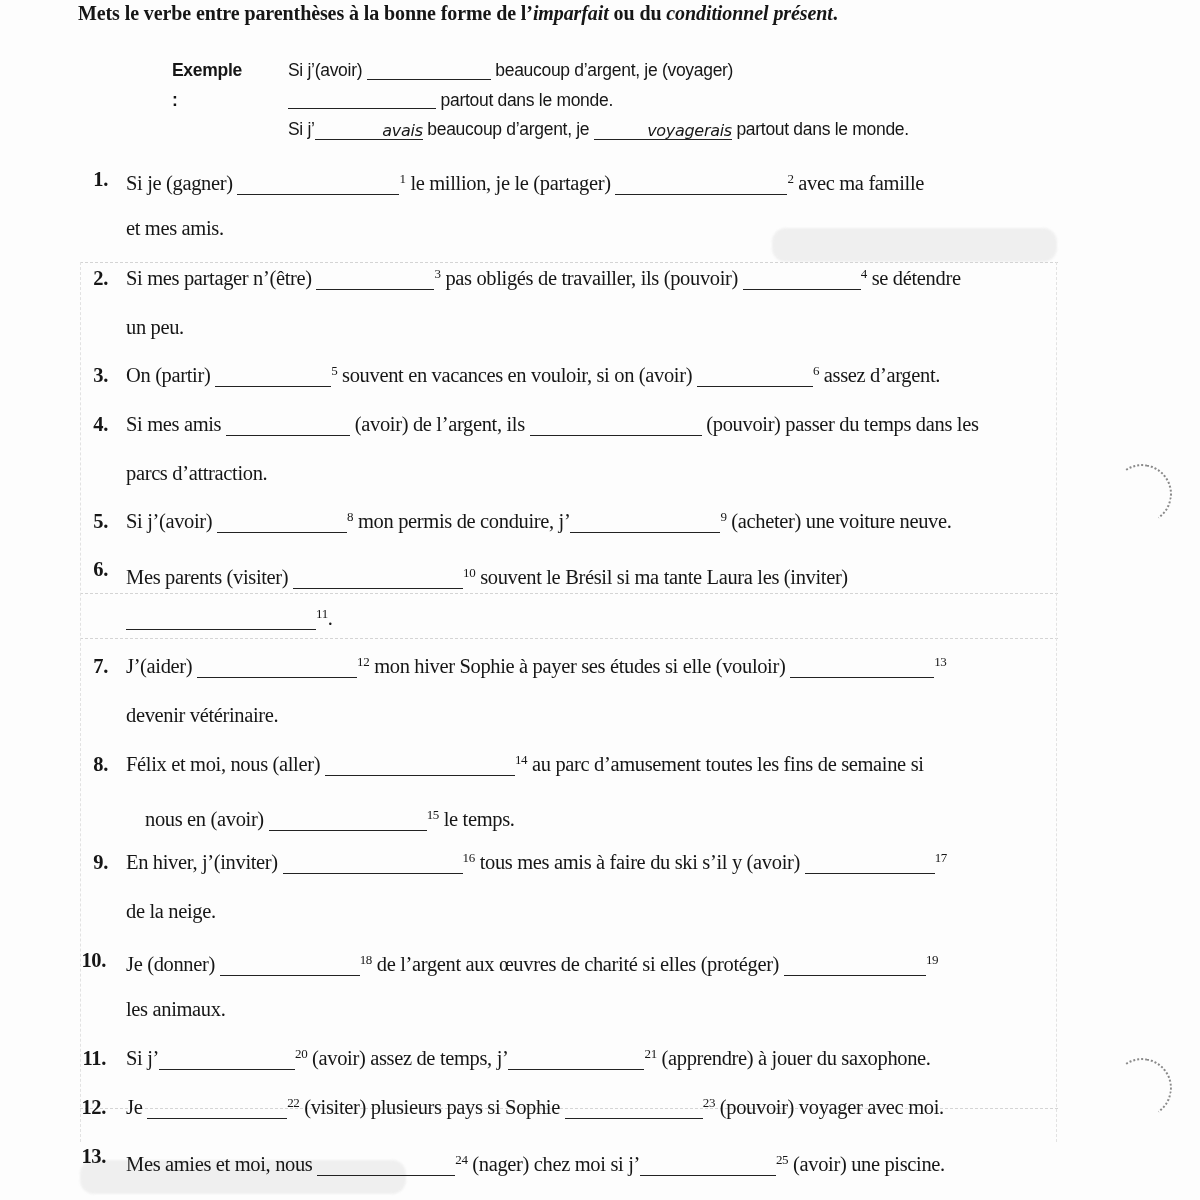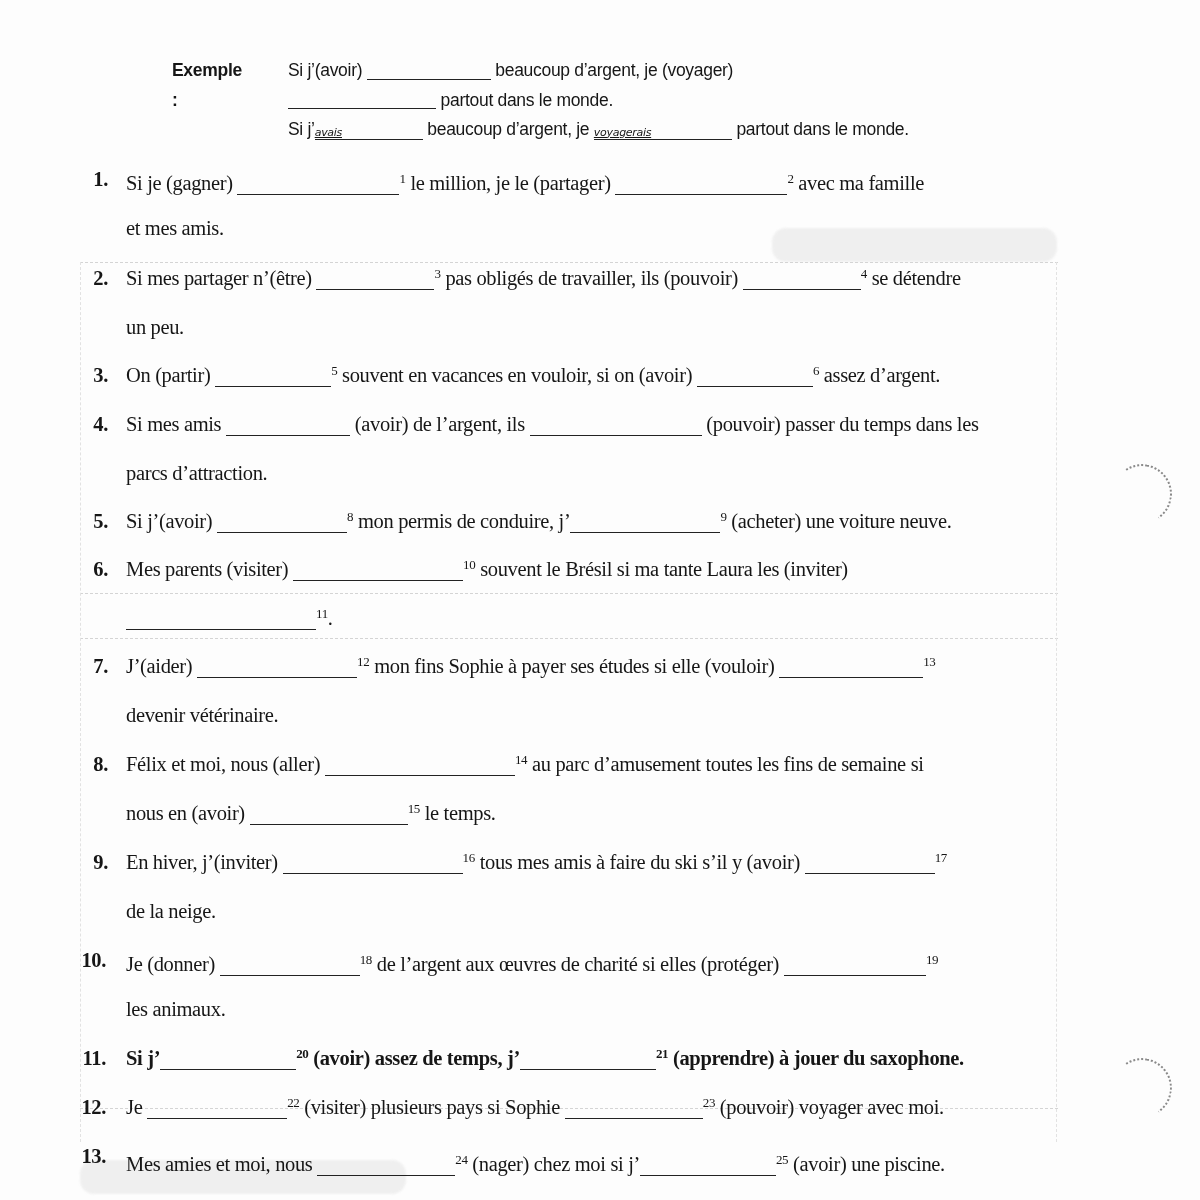--- a/index.html
+++ b/index.html
@@ -83,6 +83,9 @@
   <div class="curl" style="left:1112px;top:464px"></div>
   <div class="curl" style="left:1112px;top:1058px"></div>
 
+  <div class="title">
+    <span>Mets le verbe entre parenthèses à la bonne forme de l’</span><i>imparfait</i><span> ou du </span><i>conditionnel présent</i><span>.</span>
+  </div>
 
   <div class="example">
     <span class="lbl">Exemple :</span>

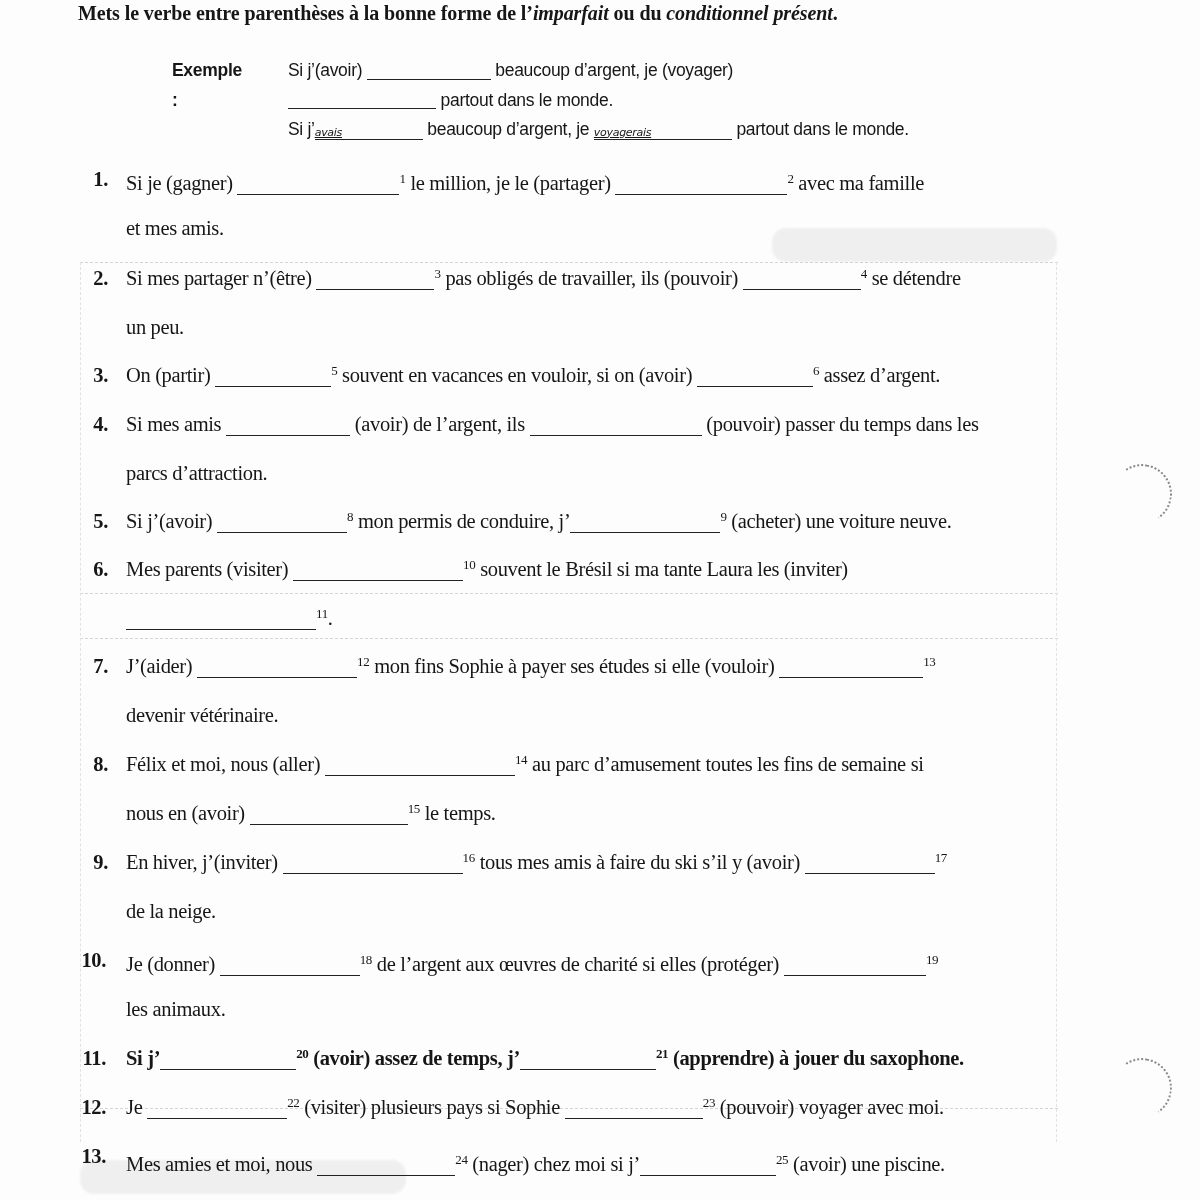--- a/index.html
+++ b/index.html
@@ -53,9 +53,9 @@
     }
     .hand {
       font-family: "DejaVu Sans", sans-serif; font-style: italic;
-      font-size: 11px; display: inline-block;
-      border-bottom: 1.3px solid #222; text-align: left;
-      line-height: 1.1em; vertical-align: -0.05em; text-decoration: underline;
+      font-size: 16px; display: inline-block;
+      border-bottom: 1.3px solid #222; text-align: right;
+      line-height: 1.1em; vertical-align: -0.05em;
     }
 
     .q {

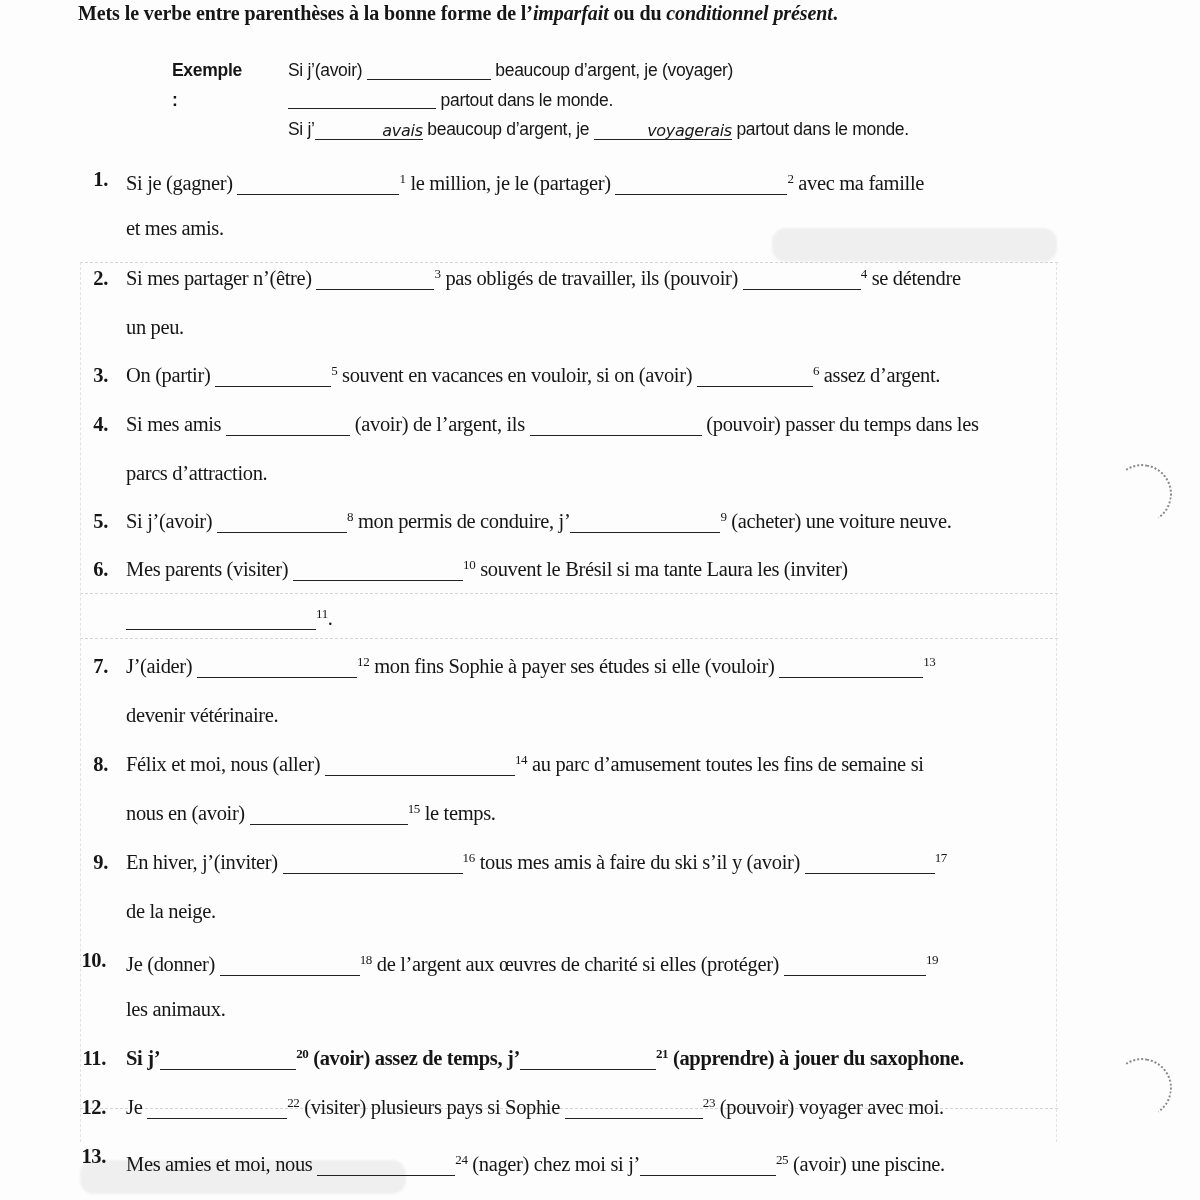--- a/index.html
+++ b/index.html
@@ -126,7 +126,7 @@
       </div>
       <div class="q" style="left: 80px; top: 558px;">
         <span class="num" style="left: -2px; top: 0px;">6.</span>
-        <span class="txt" style="top: 0px;"><span>Mes parents (visiter) </span><span class="blank" style="width: 170px;"></span><sup>10</sup><span> souvent le Brésil si ma tante Laura les (inviter)</span></span>
+        <span class="txt" style="top: 8px;"><span>Mes parents (visiter) </span><span class="blank" style="width: 170px;"></span><sup>10</sup><span> souvent le Brésil si ma tante Laura les (inviter)</span></span>
         <span class="cont" style="top: 49px;"><span class="blank" style="width: 190px;"></span><sup>11</sup><span>.</span></span>
       </div>
       <div class="q" style="left: 80px; top: 655px;">

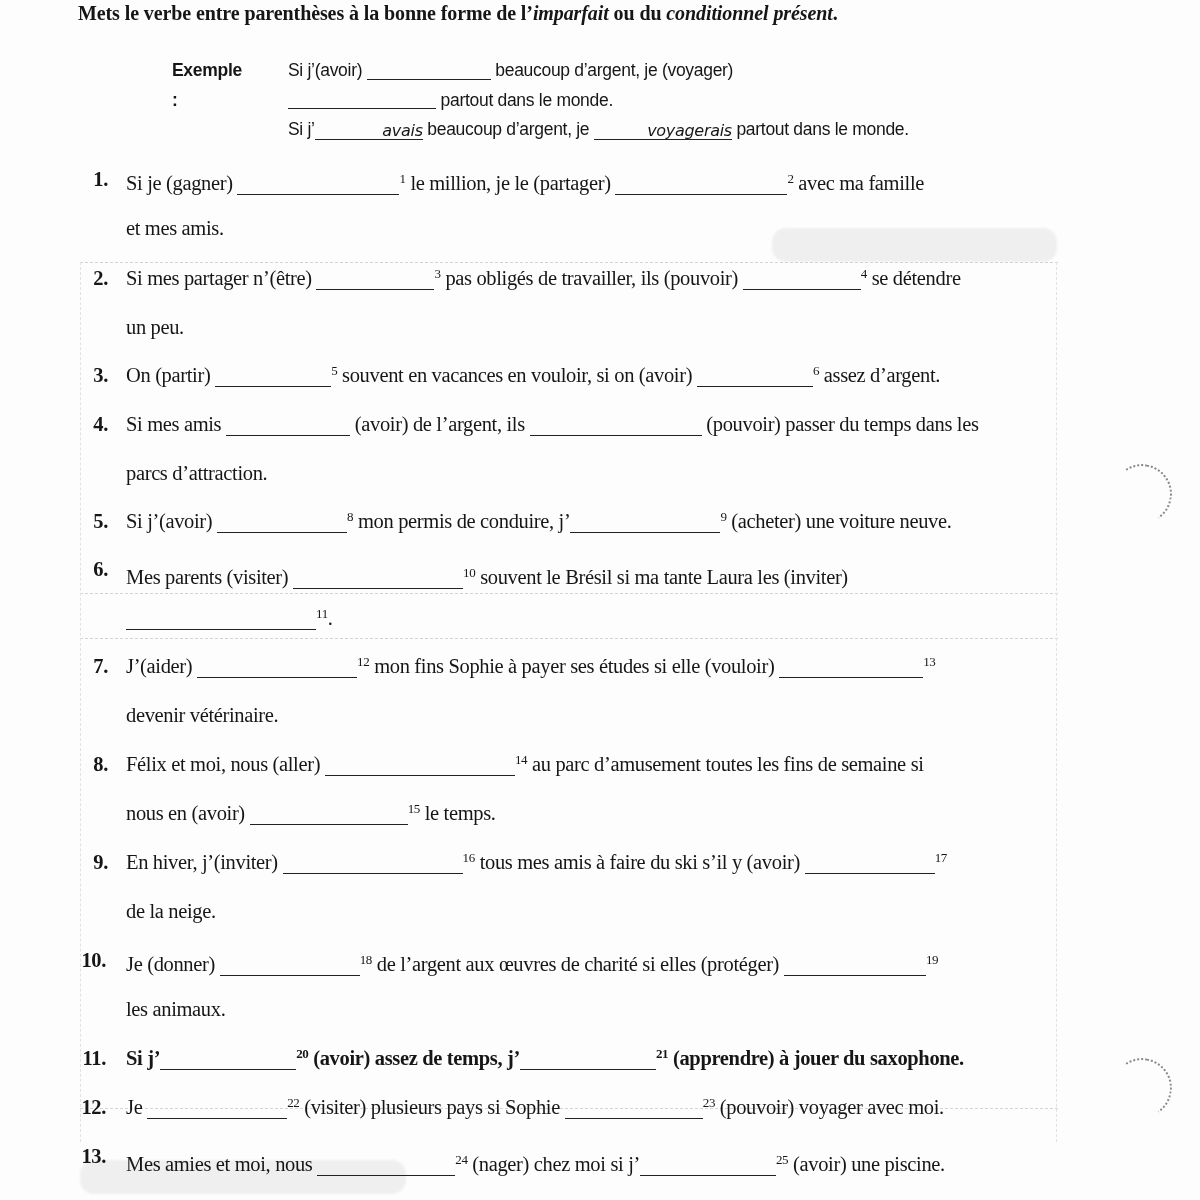--- a/index.html
+++ b/index.html
@@ -131,7 +131,7 @@
       </div>
       <div class="q" style="left: 80px; top: 655px;">
         <span class="num" style="left: -2px; top: 0px;">7.</span>
-        <span class="txt" style="top: 0px;"><span>J’(aider) </span><span class="blank" style="width: 160px;"></span><sup>12</sup><span>  mon fins Sophie à payer ses études si elle (vouloir) </span><span class="blank" style="width: 144px;"></span><sup>13</sup><span></span></span>
+        <span class="txt" style="top: 0px;"><span>J’(aider) </span><span class="blank" style="width: 160px;"></span><sup>12</sup><span>  mon hiver Sophie à payer ses études si elle (vouloir) </span><span class="blank" style="width: 144px;"></span><sup>13</sup><span></span></span>
         <span class="cont" style="top: 49px;">devenir vétérinaire.</span>
       </div>
       <div class="q" style="left: 80px; top: 753px;">

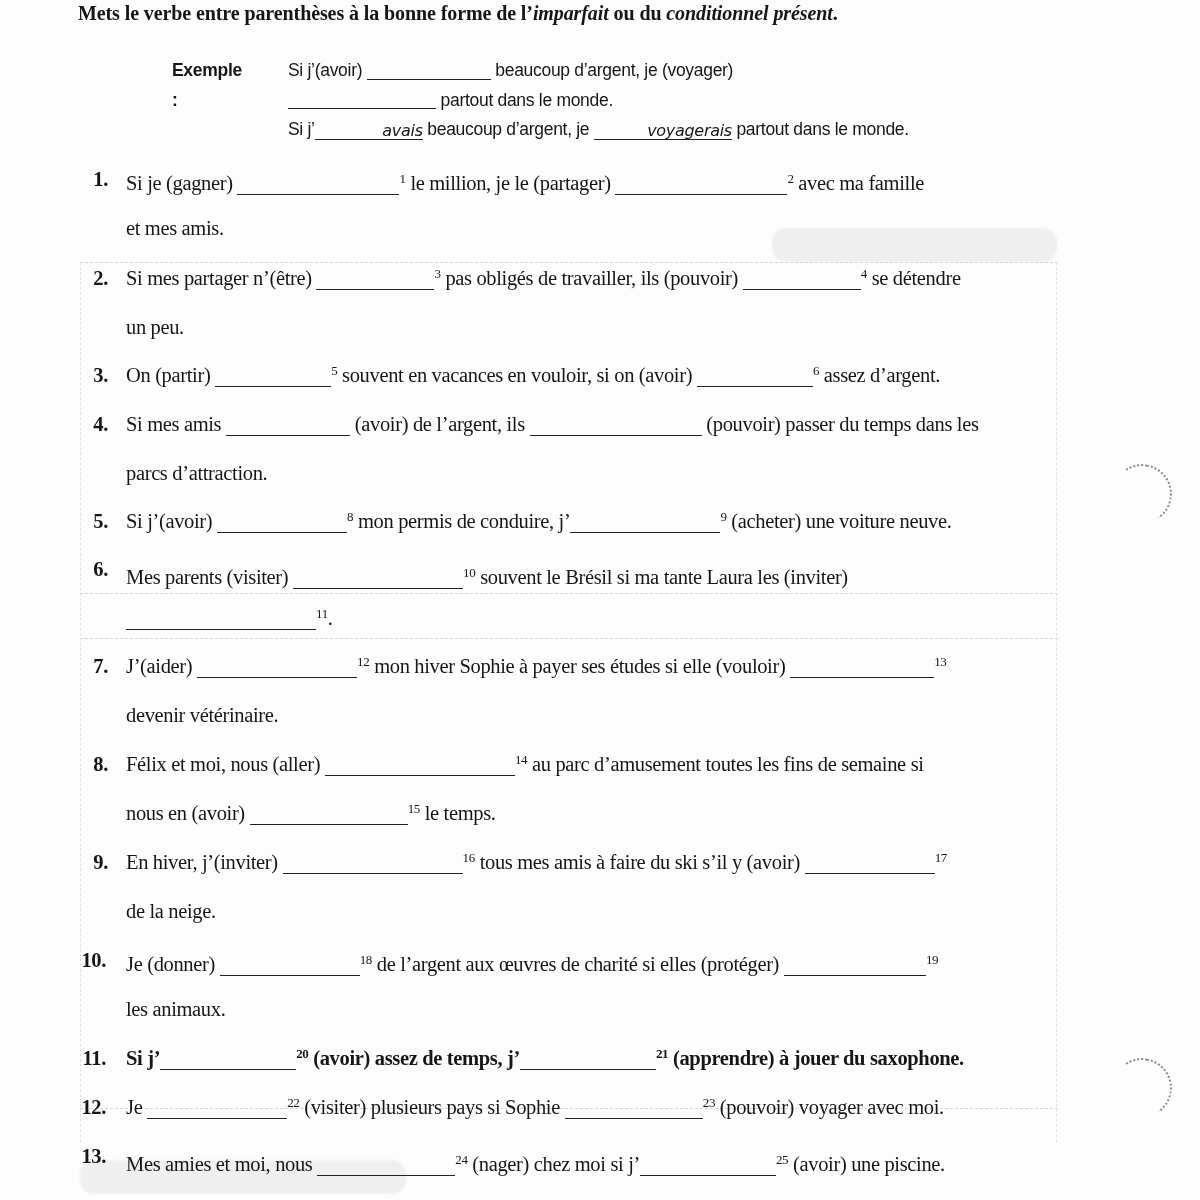--- a/index.html
+++ b/index.html
@@ -137,7 +137,7 @@
       <div class="q" style="left: 80px; top: 753px;">
         <span class="num" style="left: -2px; top: 0px;">8.</span>
         <span class="txt" style="top: 0px;"><span>Félix et moi, nous (aller) </span><span class="blank" style="width: 190px;"></span><sup>14</sup><span> au parc d’amusement toutes les fins de semaine si</span></span>
-        <span class="cont" style="top: 49px;"><span>nous en (avoir) </span><span class="blank" style="width: 158px;"></span><sup>15</sup><span> le temps.</span></span>
+        <span class="cont" style="top: 55px; margin-left: 19px;"><span>nous en (avoir) </span><span class="blank" style="width: 158px;"></span><sup>15</sup><span> le temps.</span></span>
       </div>
       <div class="q" style="left: 80px; top: 851px;">
         <span class="num" style="left: -2px; top: 0px;">9.</span>

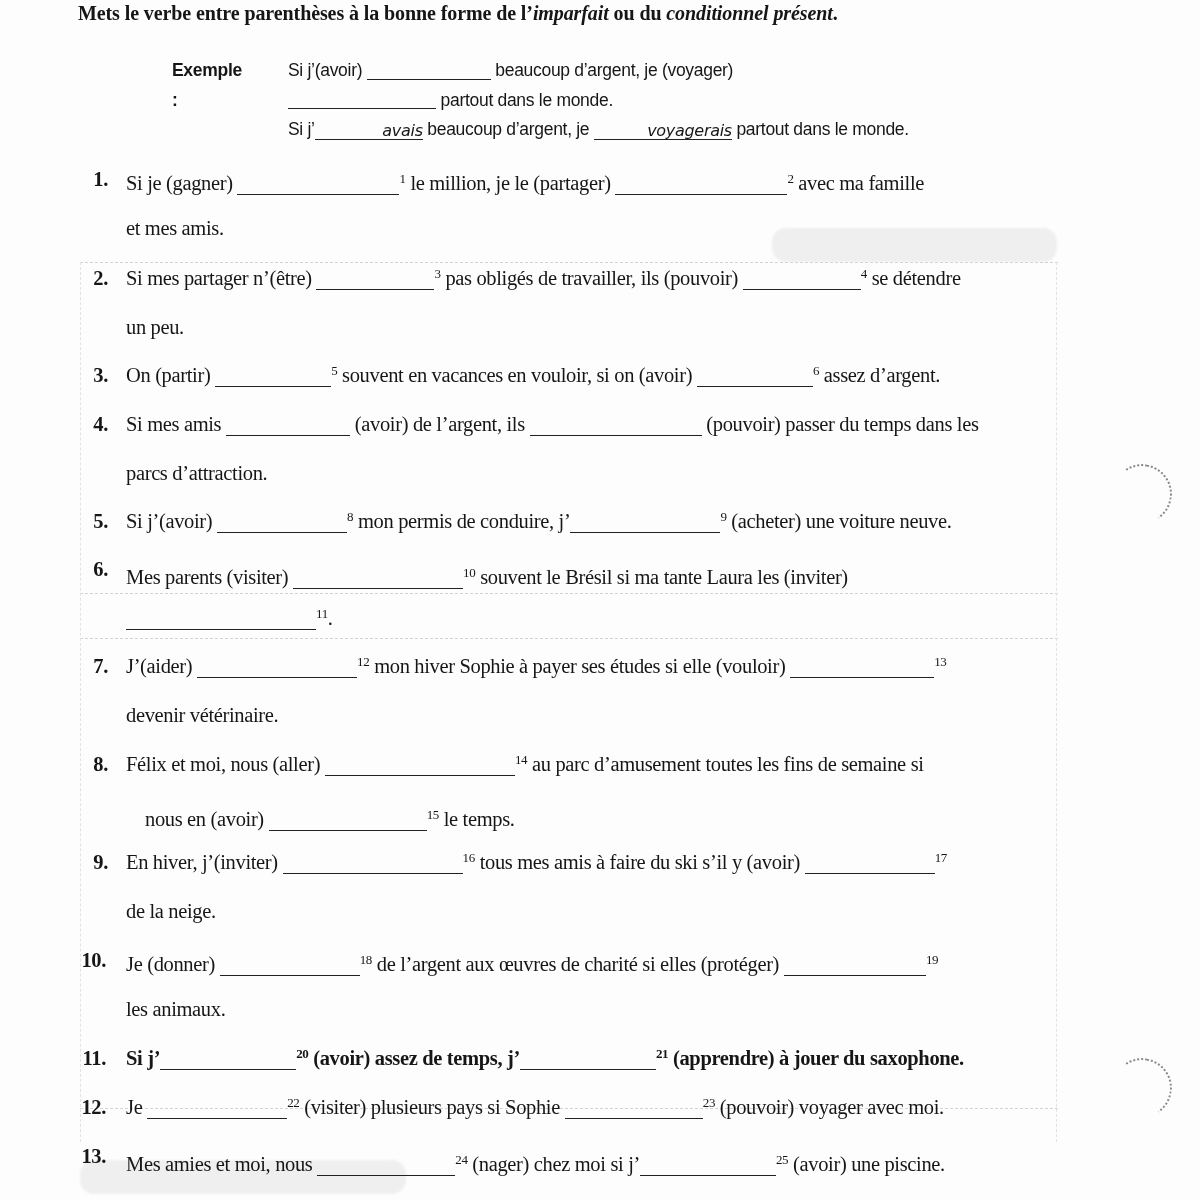--- a/index.html
+++ b/index.html
@@ -151,7 +151,7 @@
       </div>
       <div class="q" style="left: 80px; top: 1047px;">
         <span class="num" style="left: -4px; top: 0px;">11.</span>
-        <span class="txt" style="top: 0px; font-weight: bold;"><span>Si j’</span><span class="blank" style="width: 136px;"></span><sup>20</sup><span> (avoir) assez de temps, j’</span><span class="blank" style="width: 136px;"></span><sup>21</sup><span> (apprendre) à jouer du saxophone.</span></span>
+        <span class="txt" style="top: 0px;"><span>Si j’</span><span class="blank" style="width: 136px;"></span><sup>20</sup><span> (avoir) assez de temps, j’</span><span class="blank" style="width: 136px;"></span><sup>21</sup><span> (apprendre) à jouer du saxophone.</span></span>
       </div>
       <div class="q" style="left: 80px; top: 1096px;">
         <span class="num" style="left: -4px; top: 0px;">12.</span>

